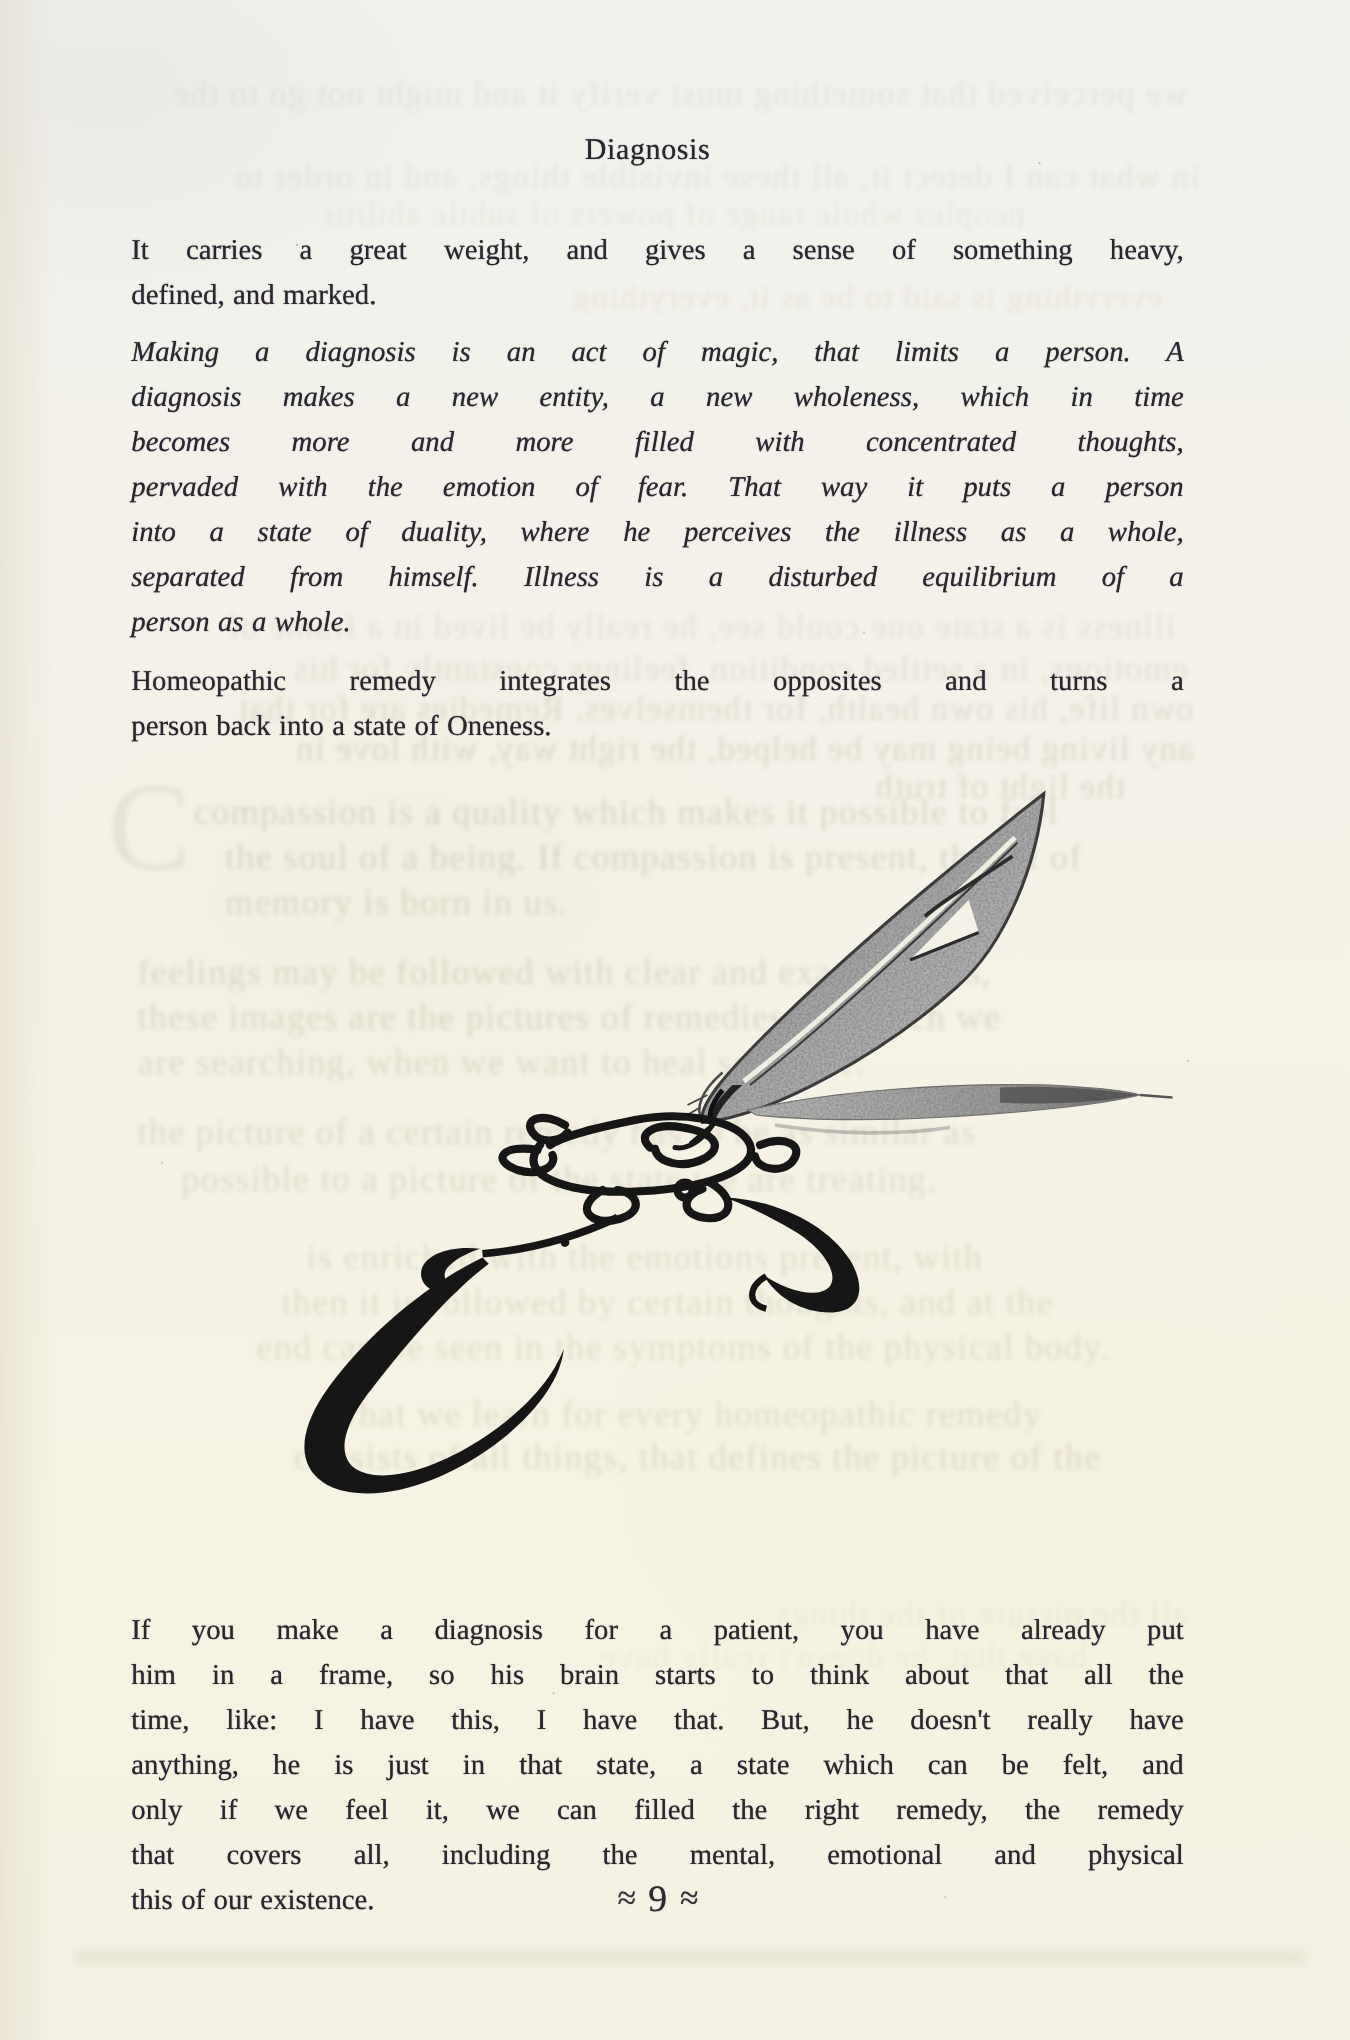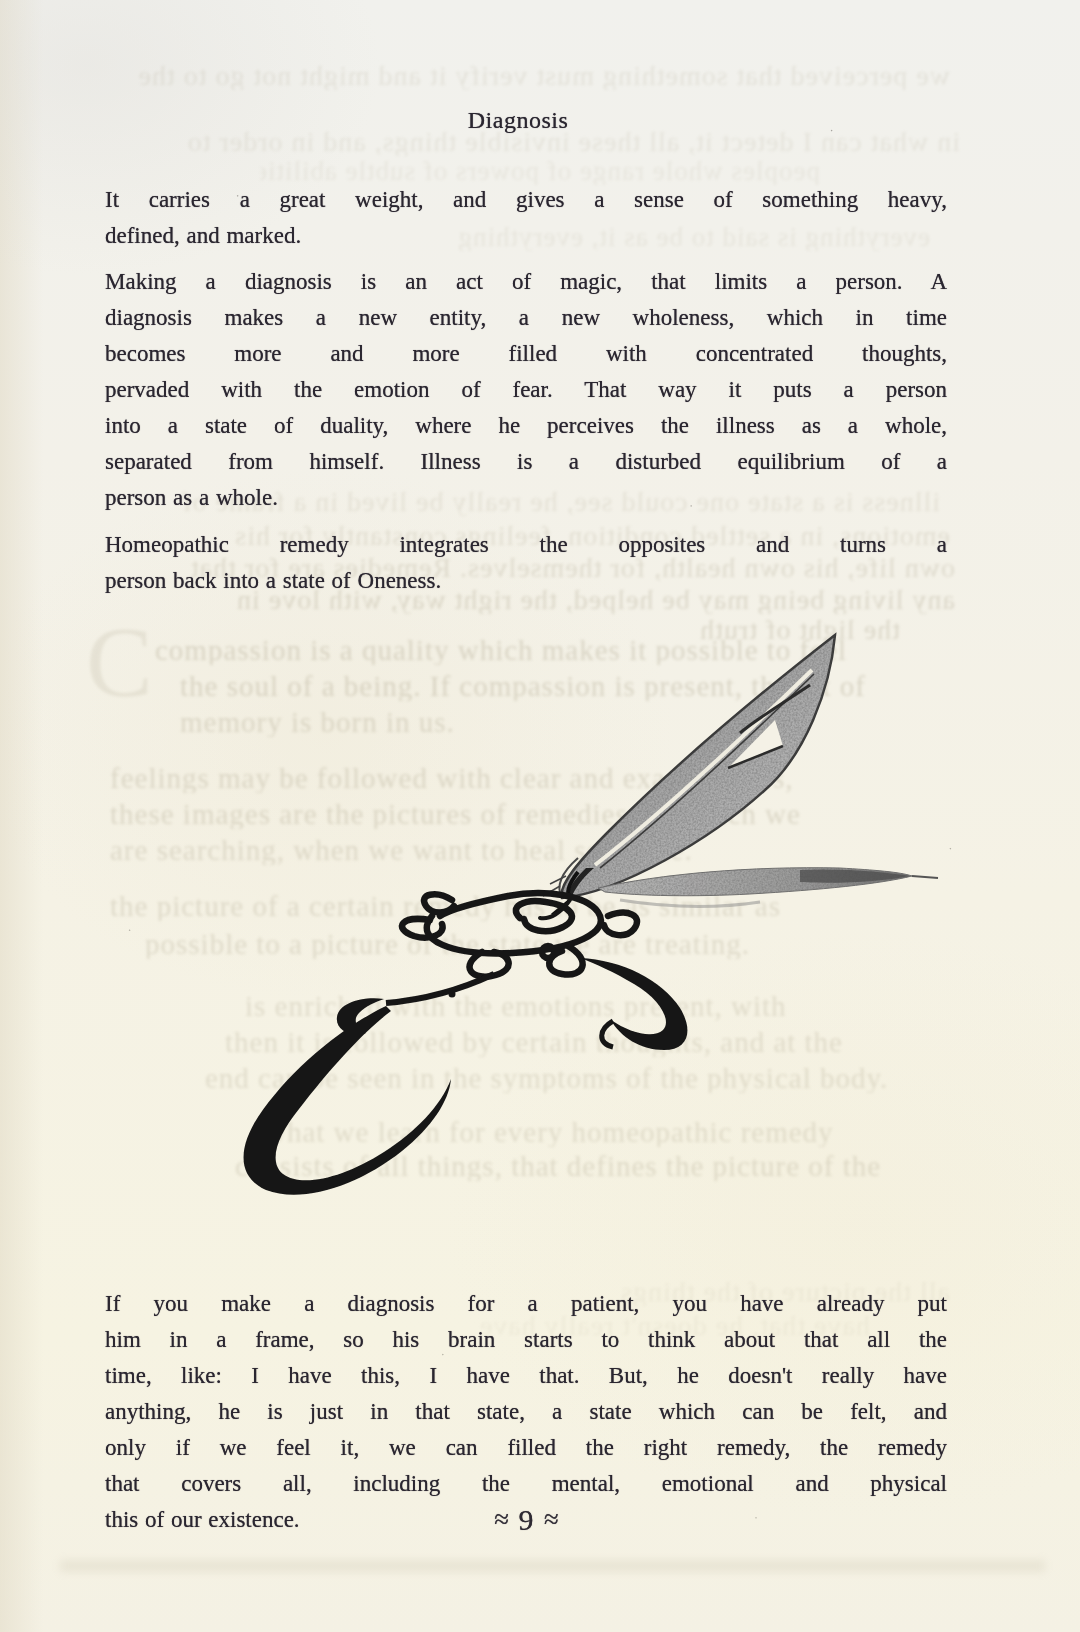--- a/index.html
+++ b/index.html
@@ -176,7 +176,7 @@
         <div class="tline">It carries a great weight, and gives a sense of something heavy,</div>
         <div class="tline last">defined, and marked.</div>
       </div>
-    <div class="para" style="top: 264px;">
+    <div class="para" style="top: 264px; font-style: italic;">
         <div class="tline">Making a diagnosis is an act of magic, that limits a person. A</div>
         <div class="tline">diagnosis makes a new entity, a new wholeness, which in time</div>
         <div class="tline">becomes more and more filled with concentrated thoughts,</div>

